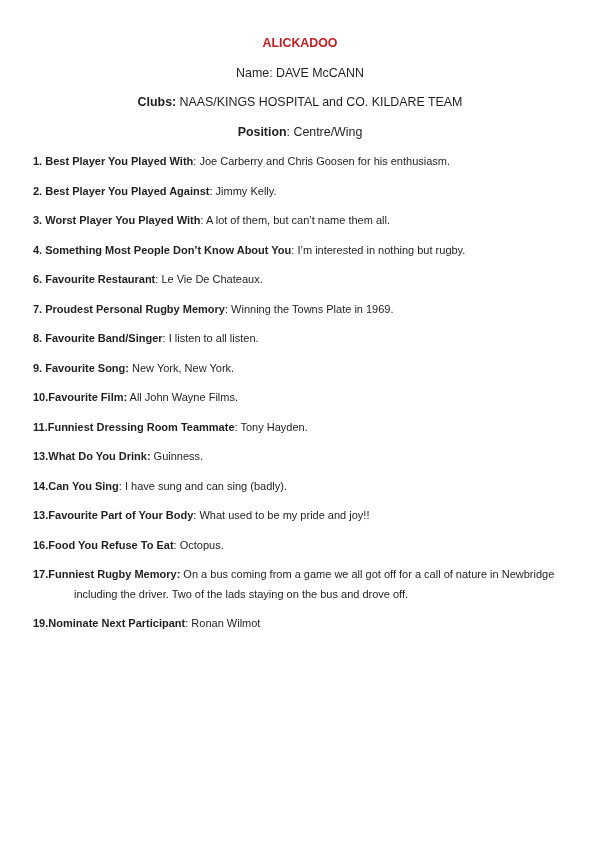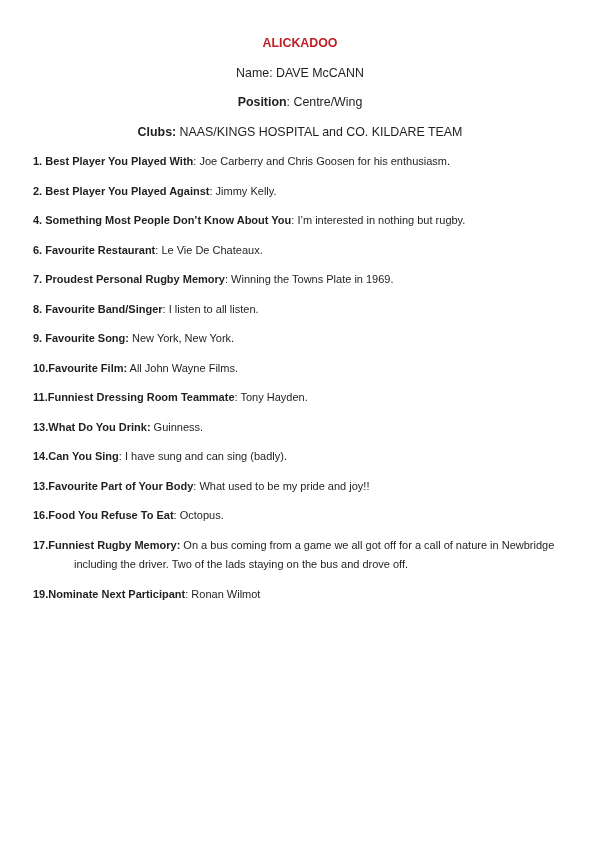--- a/index.html
+++ b/index.html
@@ -50,9 +50,9 @@
 
     <p class="line"><span class="b"></span><span class="pre">Name: DAVE McCANN</span></p>
 
+    <p class="line"><span class="b">Clubs:</span><span class="pre"> NAAS/KINGS HOSPITAL and CO. KILDARE TEAM</span></p>
+
     <p class="line"><span class="b">Position</span><span class="pre">: Centre/Wing</span></p>
-
-    <p class="line"><span class="b">Clubs:</span><span class="pre"> NAAS/KINGS HOSPITAL and CO. KILDARE TEAM</span></p>
   </div>
 
   <div class="qa-list">

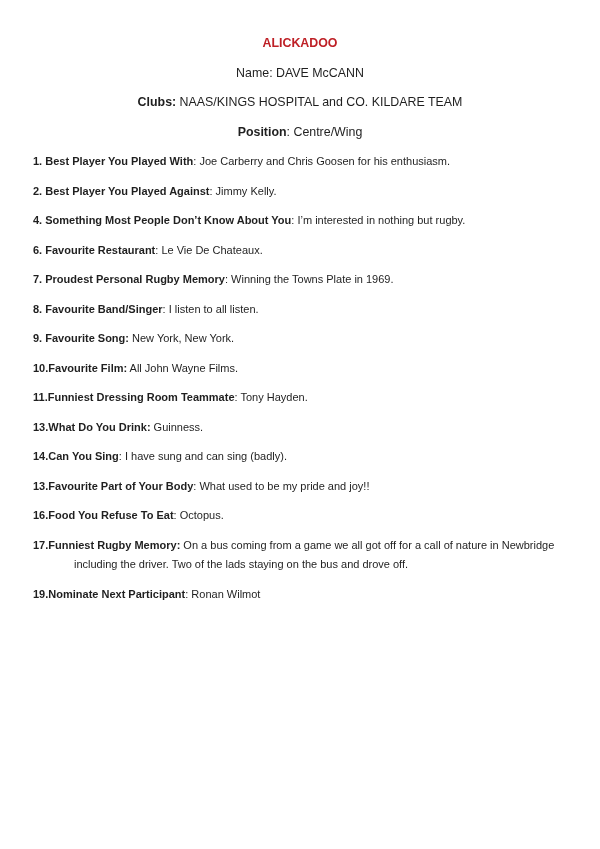--- a/index.html
+++ b/index.html
@@ -60,6 +60,7 @@
 
     <p class="qa-item"><span class="b pre">2. </span><span class="b">Best Player You Played Against</span><span class="pre">: Jimmy Kelly.</span></p>
 
+    <p class="qa-item"><span class="b pre">3. </span><span class="b">Worst Player You Played With</span><span class="pre">: A lot of them, but can’t name them all.</span></p>
 
     <p class="qa-item"><span class="b pre">4. </span><span class="b">Something Most People Don’t Know About You</span><span class="pre">: I’m interested in nothing but rugby.</span></p>
 

